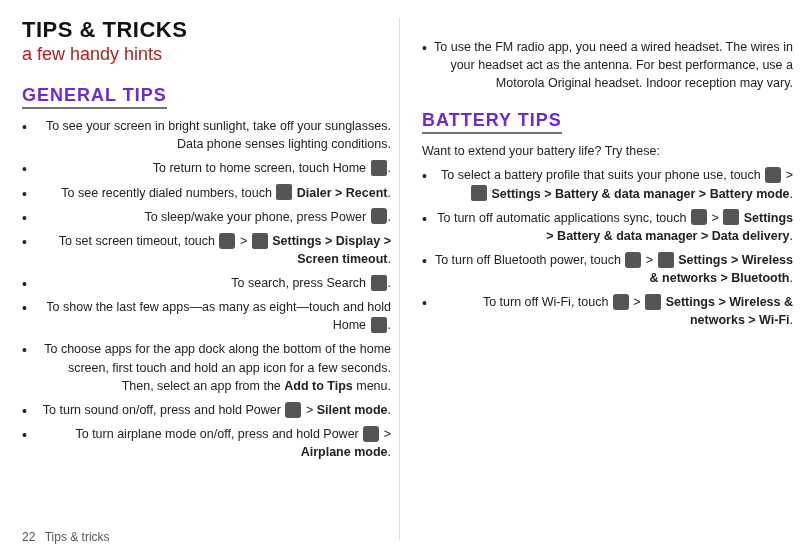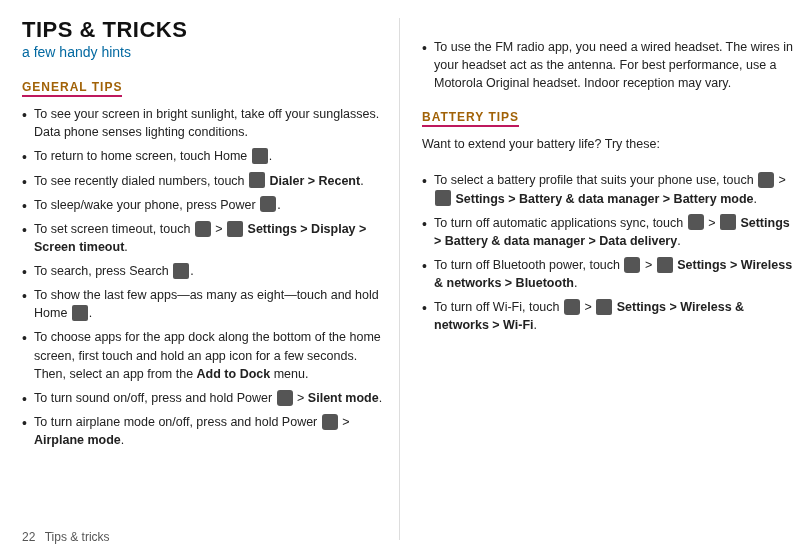--- a/index.html
+++ b/index.html
@@ -38,8 +38,8 @@
       line-height: 1.1;
     }
     .page-subtitle {
-      font-size: 14px;
-      color: #0369a1;
+      font-size: 18px;
+      color: #b91c1c;
       margin-bottom: 10px;
       margin-top: 2px;
     }

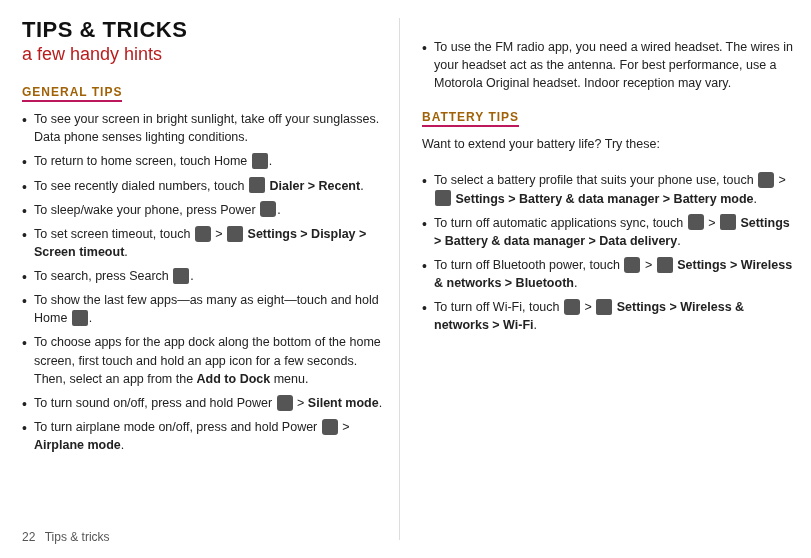--- a/index.html
+++ b/index.html
@@ -58,6 +58,7 @@
       list-style: none;
       padding: 0;
       margin: 0;
+      text-align: right;
     }
     ul.tips-list li {
       padding: 2px 0 2px 12px;

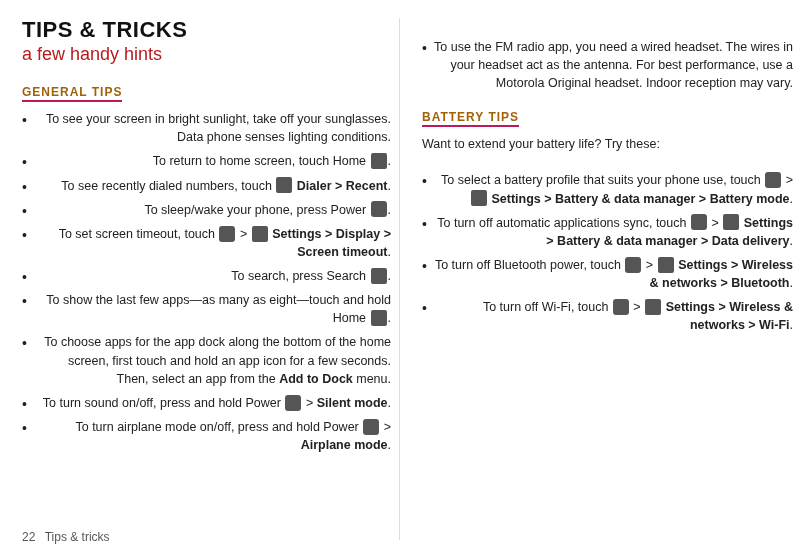--- a/index.html
+++ b/index.html
@@ -44,13 +44,13 @@
       margin-top: 2px;
     }
     .section-header {
-      font-size: 12px;
+      font-size: 18px;
       font-weight: 900;
-      color: #a16207;
+      color: #6d28d9;
       letter-spacing: 1px;
       text-transform: uppercase;
       margin: 10px 0 6px 0;
-      border-bottom: 2px solid #be185d;
+      border-bottom: 2px solid #737373;
       display: inline-block;
       padding-bottom: 1px;
     }

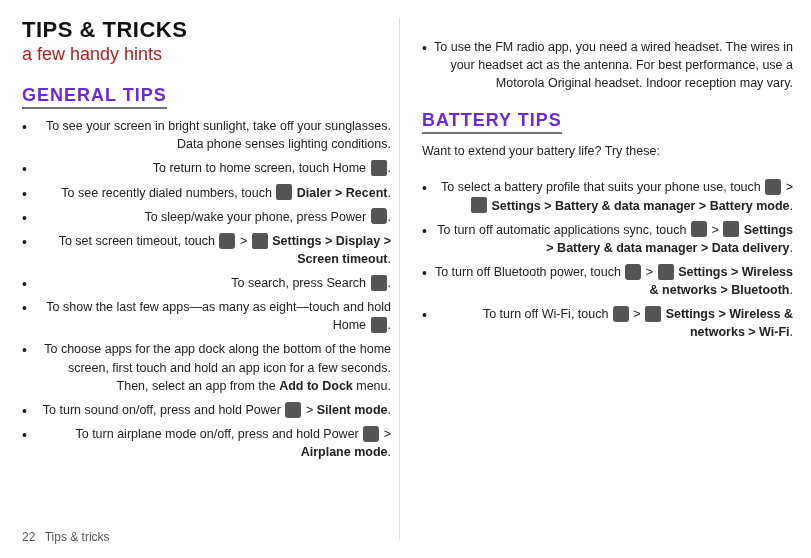--- a/index.html
+++ b/index.html
@@ -184,7 +184,7 @@
 
     <div class="section-header" style="margin-top:14px;text-align:center;">BATTERY TIPS</div>
 
-    <div style="font-size:12.5px;margin-bottom:18px;margin-top:4px;">Want to extend your battery life? Try these:</div>
+    <div style="font-size:12.5px;margin-bottom:6px;margin-top:4px;">Want to extend your battery life? Try these:</div>
 
     <ul class="tips-list">
       <li>

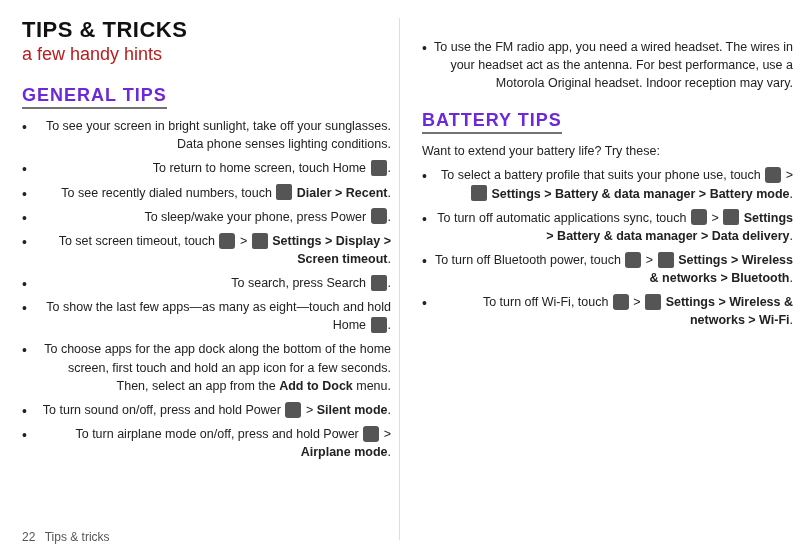--- a/index.html
+++ b/index.html
@@ -155,7 +155,7 @@
         <span>To show the last few apps—as many as eight—touch and hold Home <span class="inline-icon home-icon"></span>.</span>
       </li>
       <li>
-        <span>To choose apps for the app dock along the bottom of the home screen, first touch and hold an app icon for a few seconds. Then, select an app from the <span class="bold">Add to Dock</span> menu.</span>
+        <span>To choose apps for the app dock along the bottom of the home screen, first touch and hold an app icon for a few seconds. Then, select an app from the <span class="bold">Add to Tips</span> menu.</span>
       </li>
       <li>
         <span>To turn sound on/off, press and hold Power <span class="inline-icon power-icon"></span> &gt; <span class="bold">Silent mode</span>.</span>

